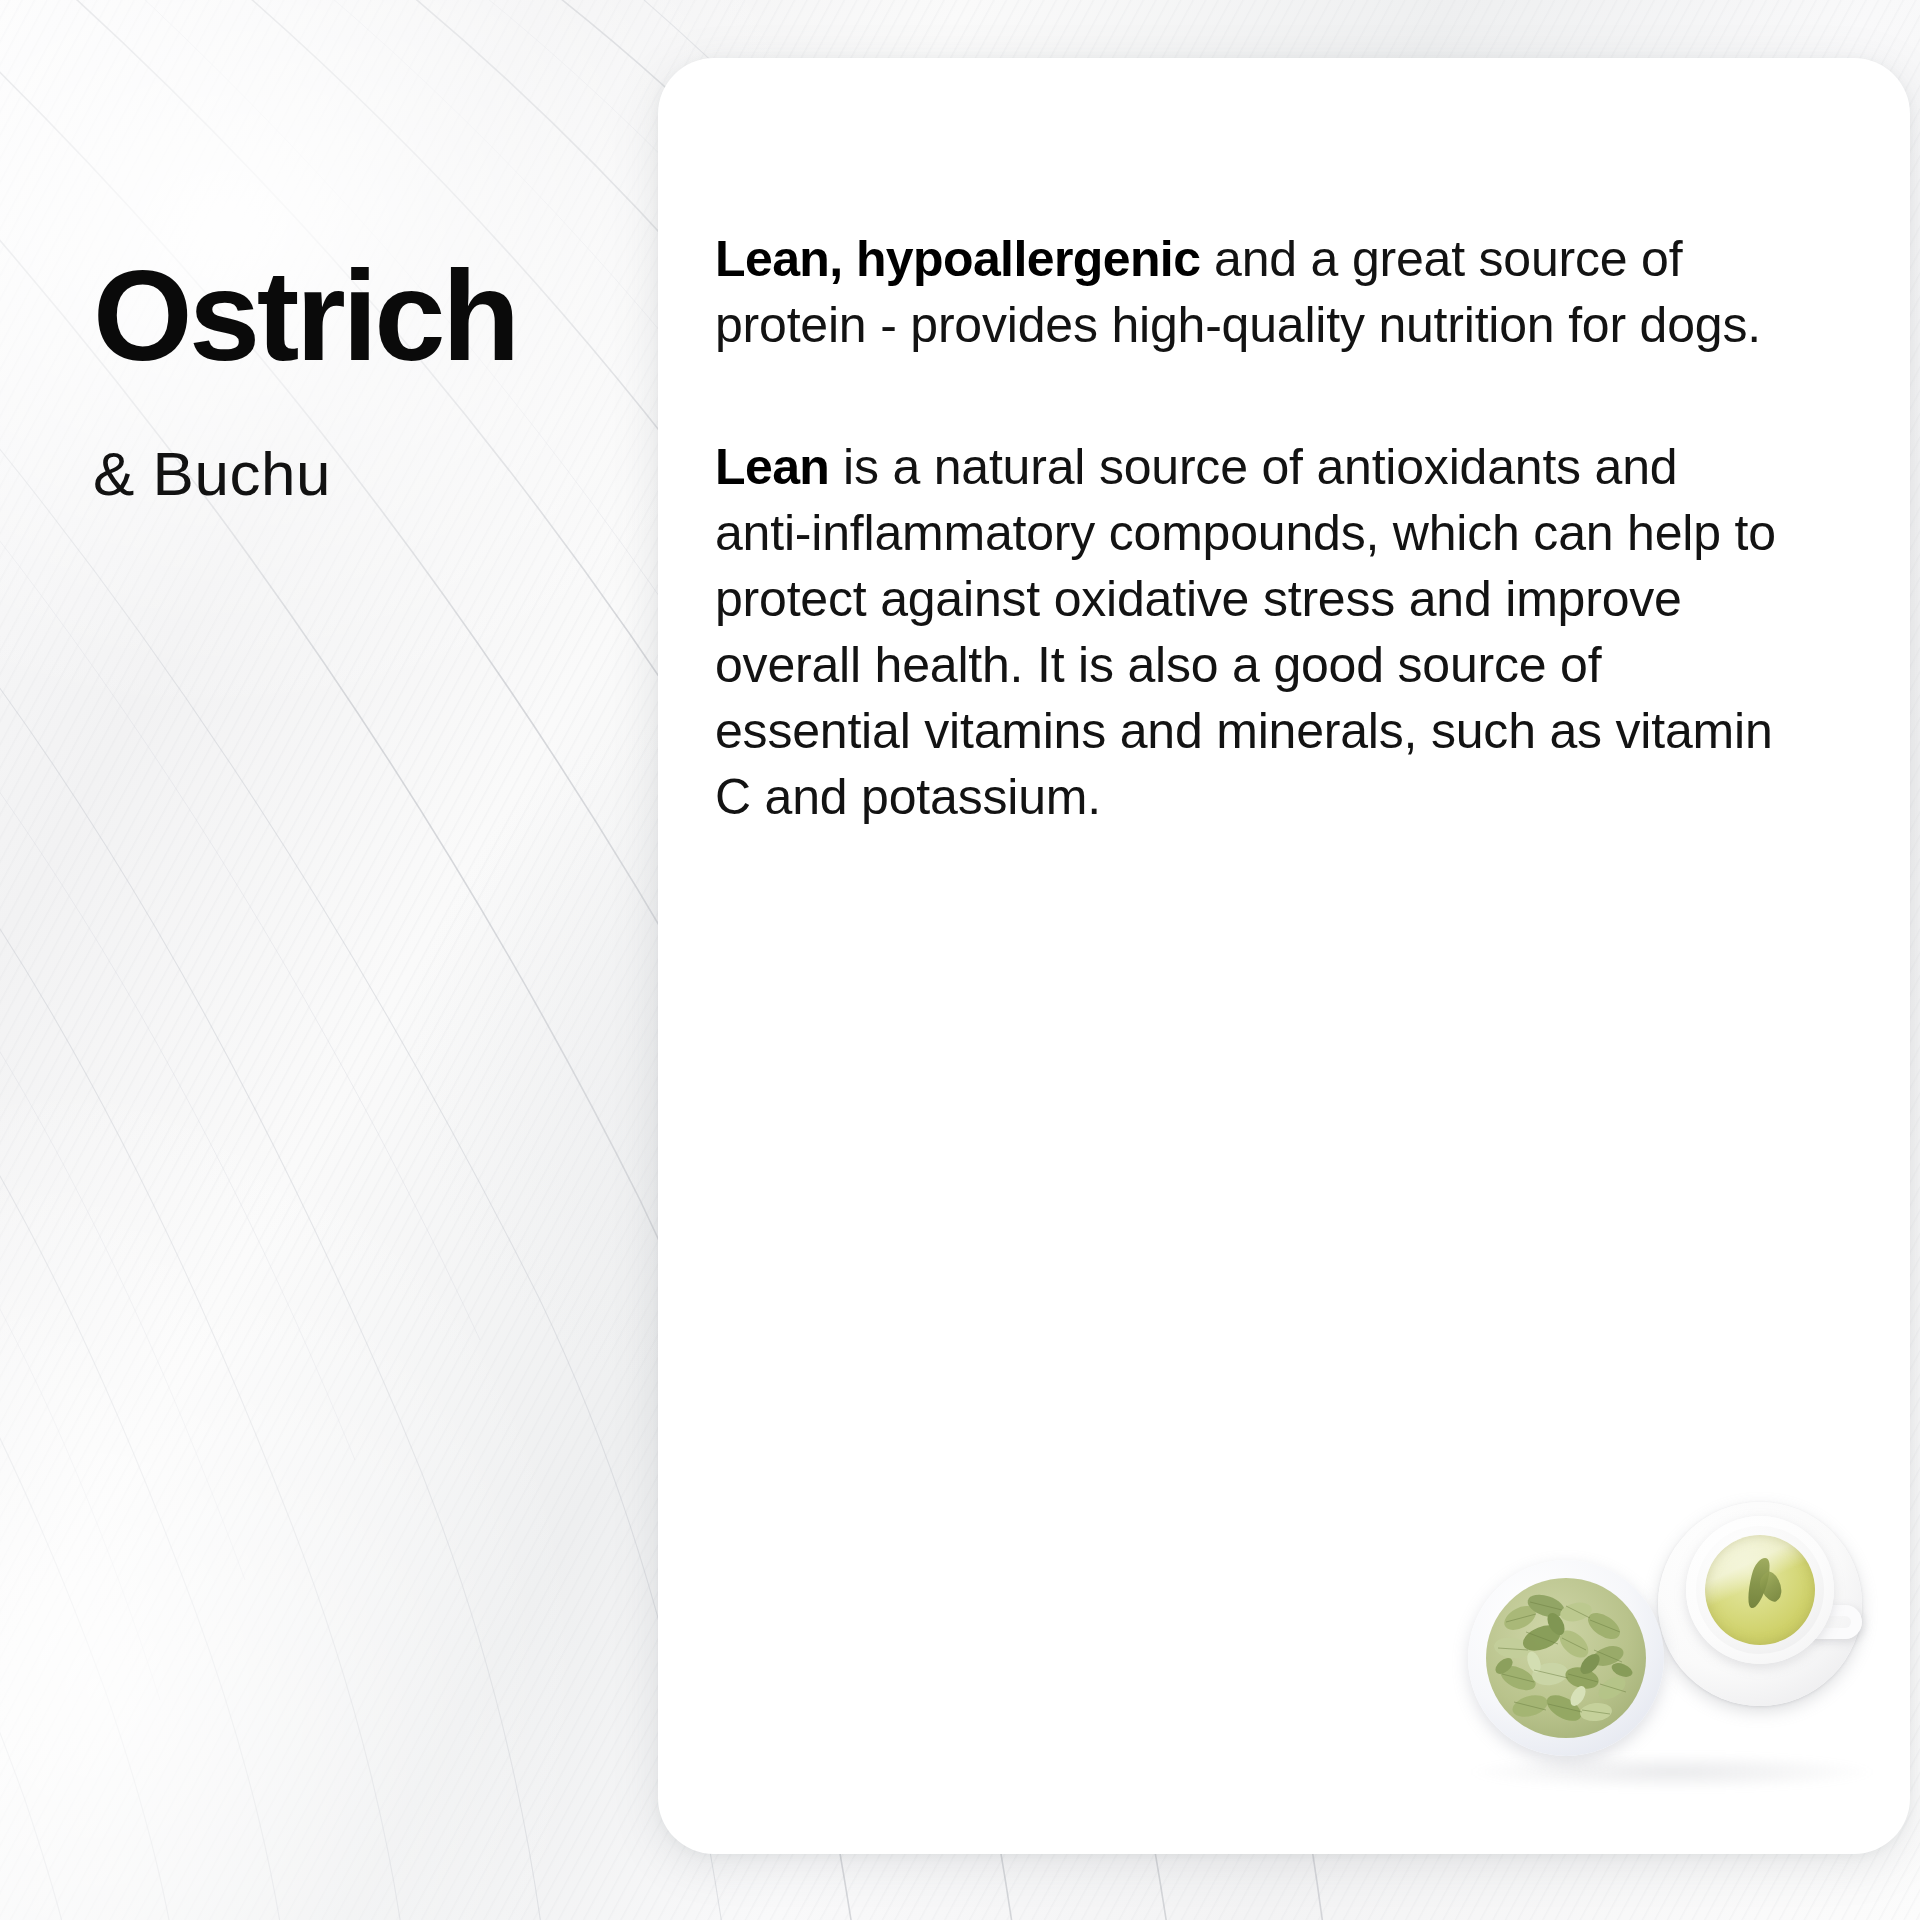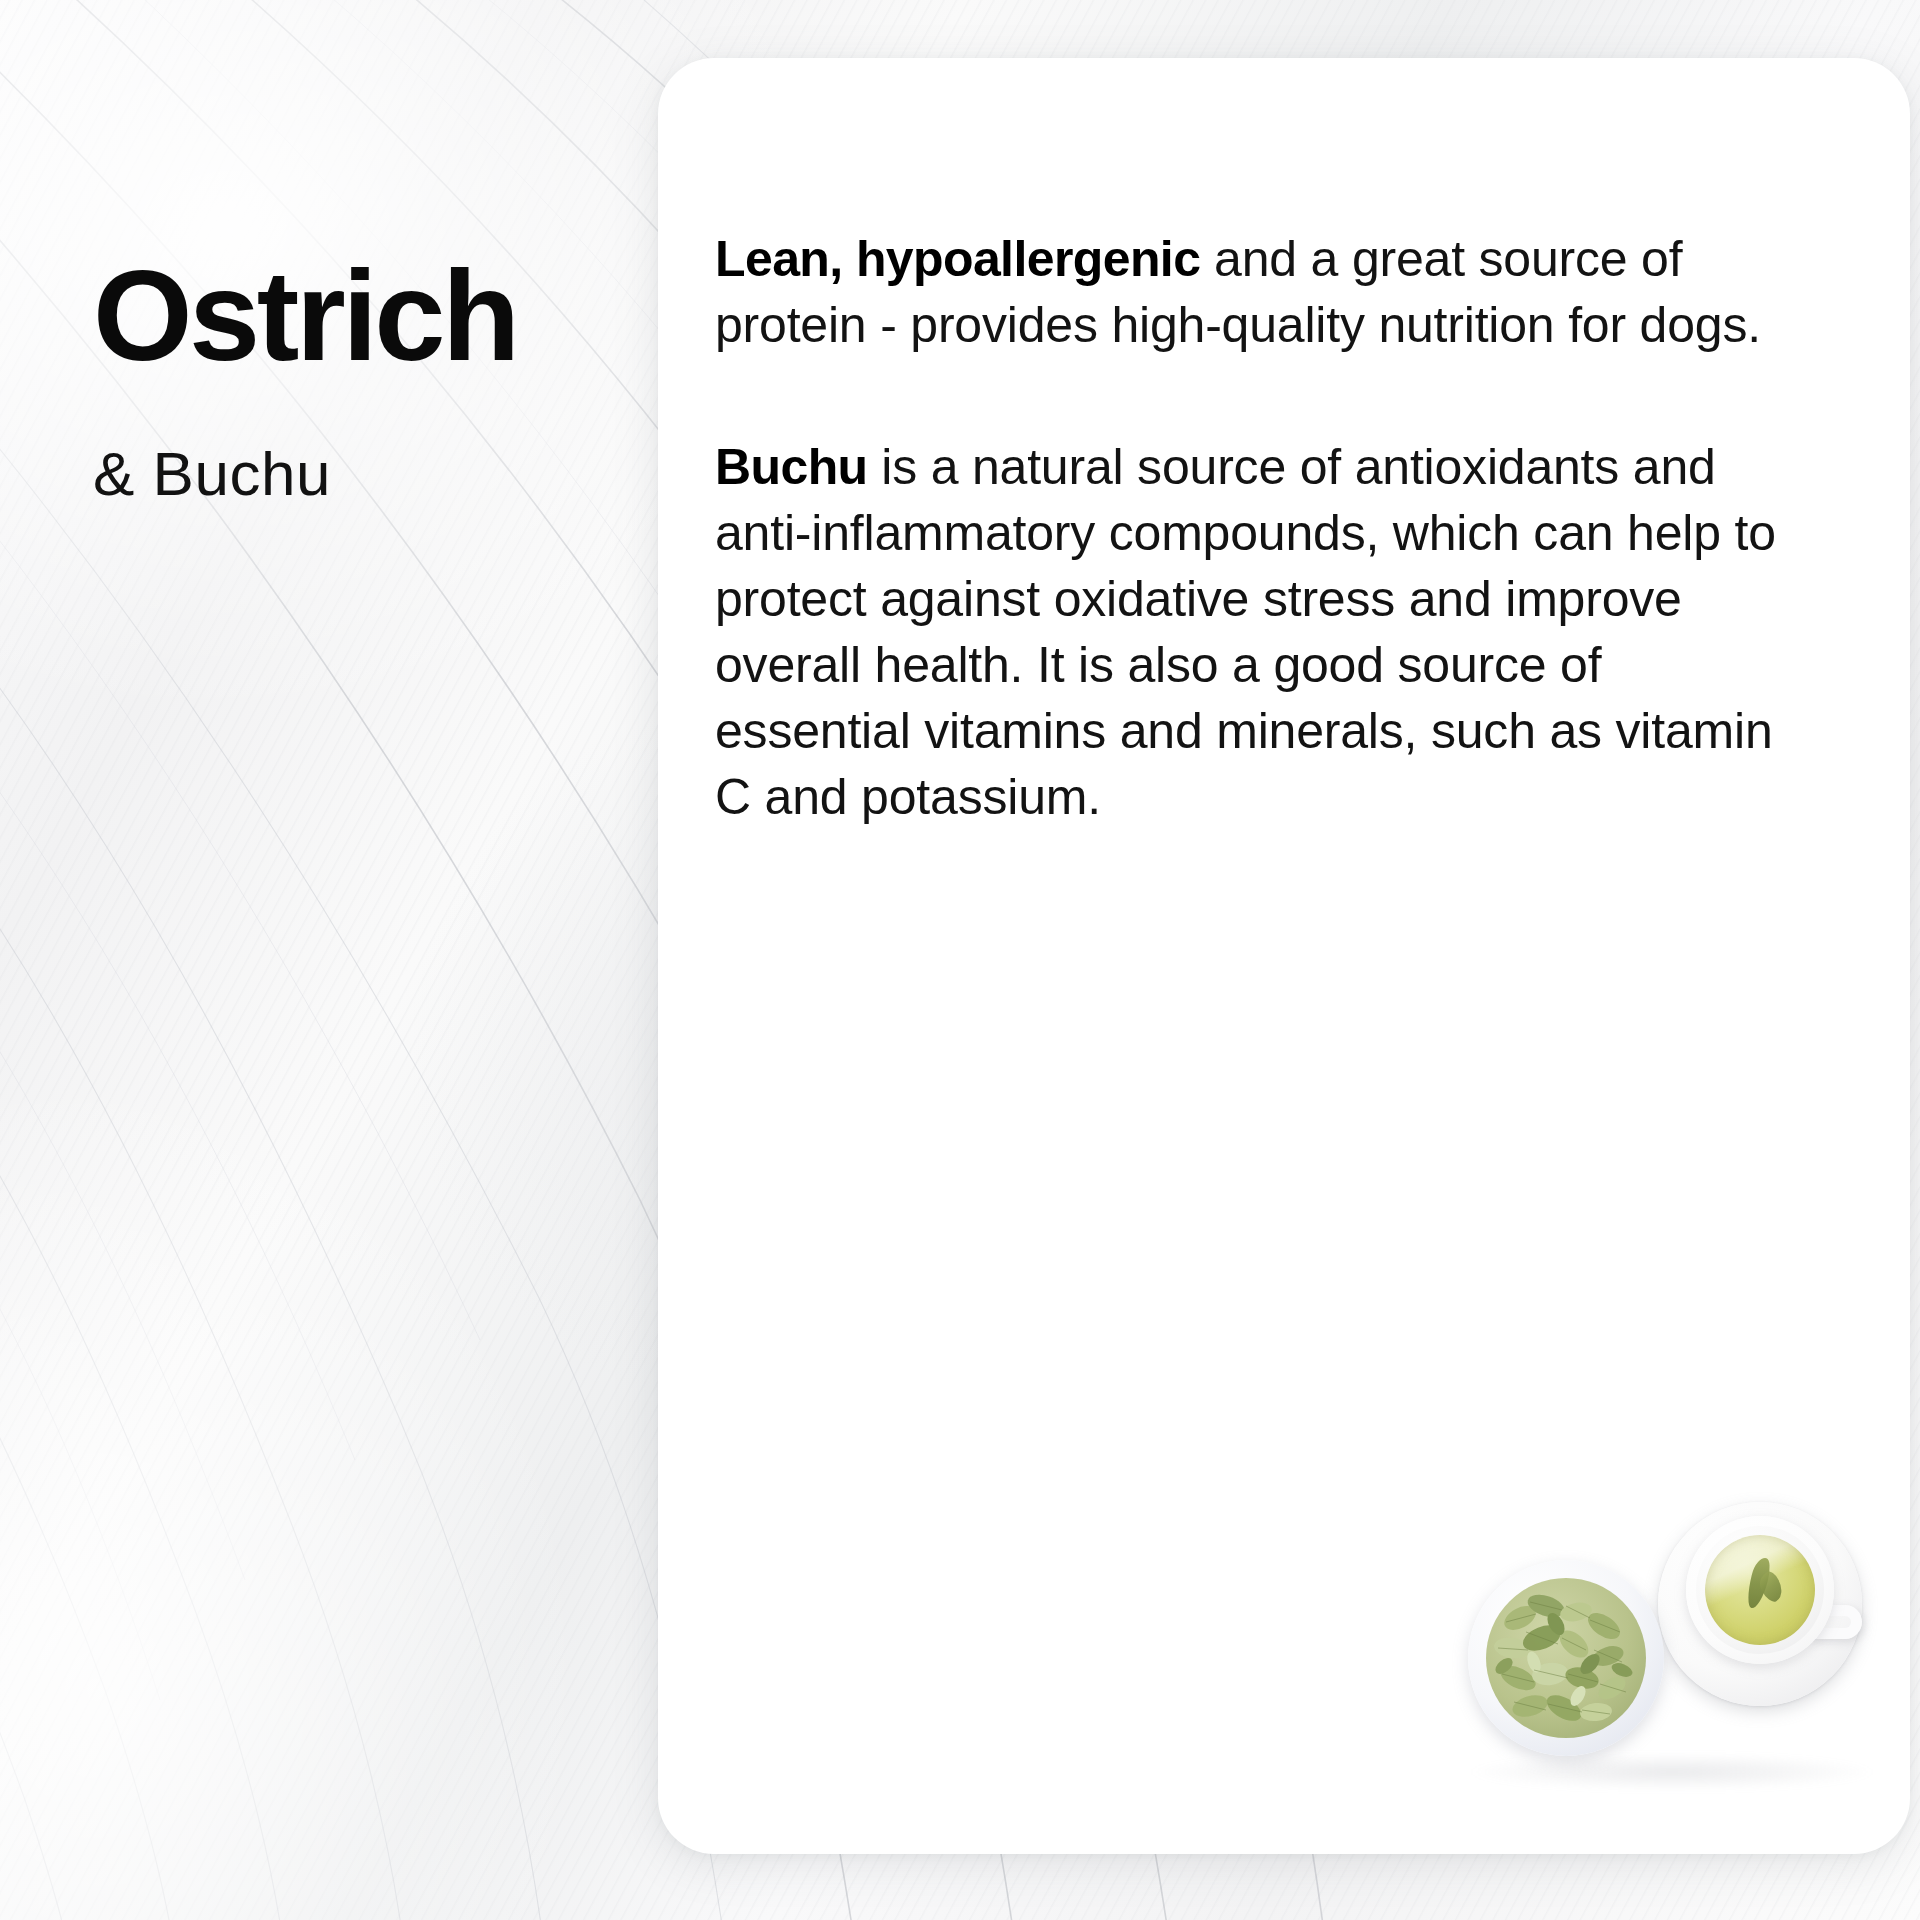--- a/index.html
+++ b/index.html
@@ -268,7 +268,7 @@
 
 
     <p class="para">
-      <b>Buchu</b><span> is a natural source of antioxidants and anti-inflammatory compounds, which can help to protect against oxidative stress and improve overall health. It is also a good source of essential vitamins and minerals, such as vitamin C and potassium.</span>
+      <b>Lean</b><span> is a natural source of antioxidants and anti-inflammatory compounds, which can help to protect against oxidative stress and improve overall health. It is also a good source of essential vitamins and minerals, such as vitamin C and potassium.</span>
     </p>
 
   </div>

